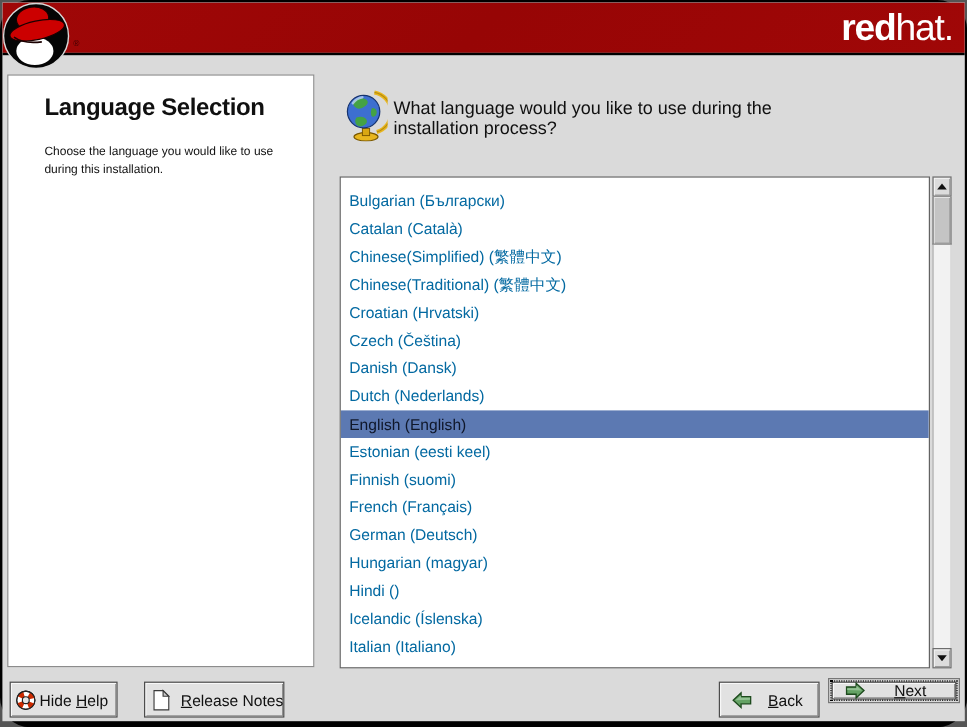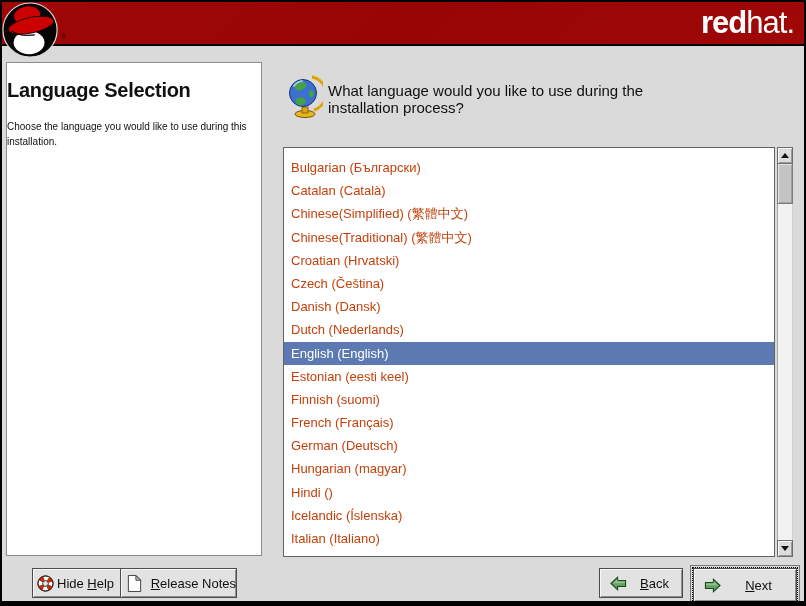--- a/index.html
+++ b/index.html
@@ -6,7 +6,7 @@
   html,body { width: 806px; height: 606px; }
   body { font-family: "Liberation Sans", sans-serif; background:#555; }
 
-  .window { position:relative; width:806px; height:606px; background:#000; }
+  .window { position:relative; width:806px; height:606px; background:#000;border-radius:25px; }
   .inner  { position:absolute; left:2px; top:2px; width:802px; height:599px; background:#dadada; overflow:hidden; }
 
   

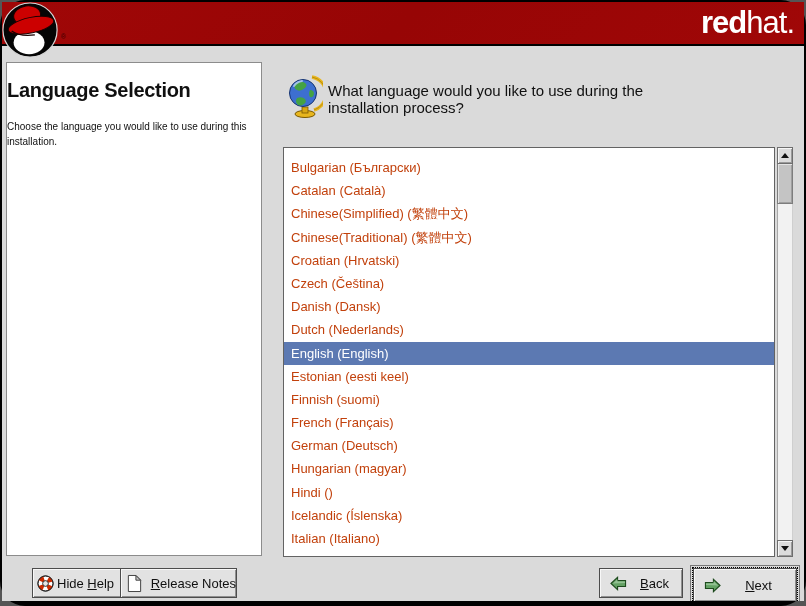--- a/index.html
+++ b/index.html
@@ -21,7 +21,7 @@
 
   
   .help-panel { position:absolute; left:4px; top:60px; width:256px; height:494px;
-                background:#fff; border:1px solid #8c8c8c; padding:16px 0; }
+                background:#fff; border:1px solid #8c8c8c; padding:16px 30px; }
   .help-title { font-size:20px; font-weight:700; color:#101010; margin-bottom:18px; letter-spacing:-0.3px; }
   .help-body  { font-size:10px; color:#101010; line-height:1.45; }
 

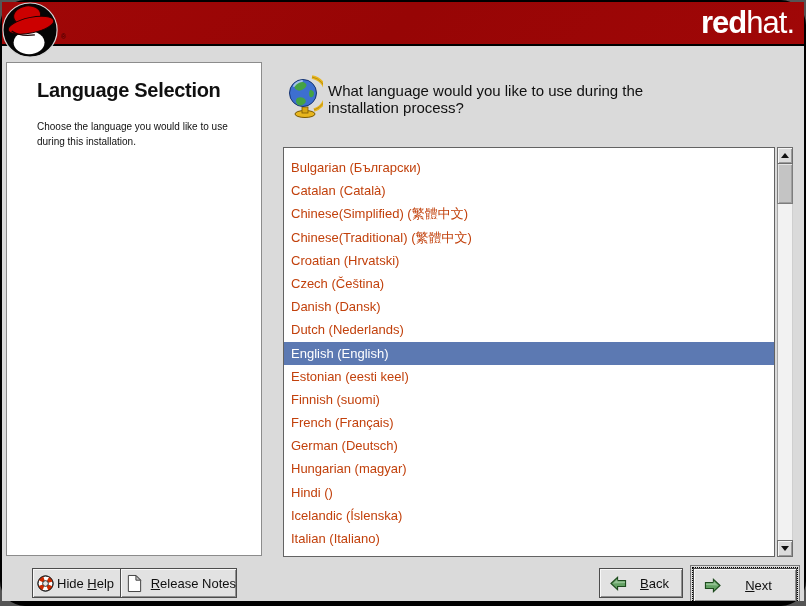--- a/index.html
+++ b/index.html
@@ -32,7 +32,7 @@
   
   .list-wrap { position:absolute; left:281px; top:145px; width:510px; height:410px; display:flex; }
   .lang-list { flex:1; background:#fff; border:1px solid #636363; padding-top:8px; overflow:hidden; }
-  .lang-row { height:23.2px; line-height:23.2px; padding-left:7px; font-size:13px; color:#c2410c; white-space:nowrap; }
+  .lang-row { height:23.2px; line-height:23.2px; padding-left:7px; font-size:13px; color:#0369a1; white-space:nowrap; }
   .lang-row.selected { background:#5c79b2; color:#ffffff; }
 
   .scrollbar { width:16px; margin-left:2px; display:flex; flex-direction:column; }

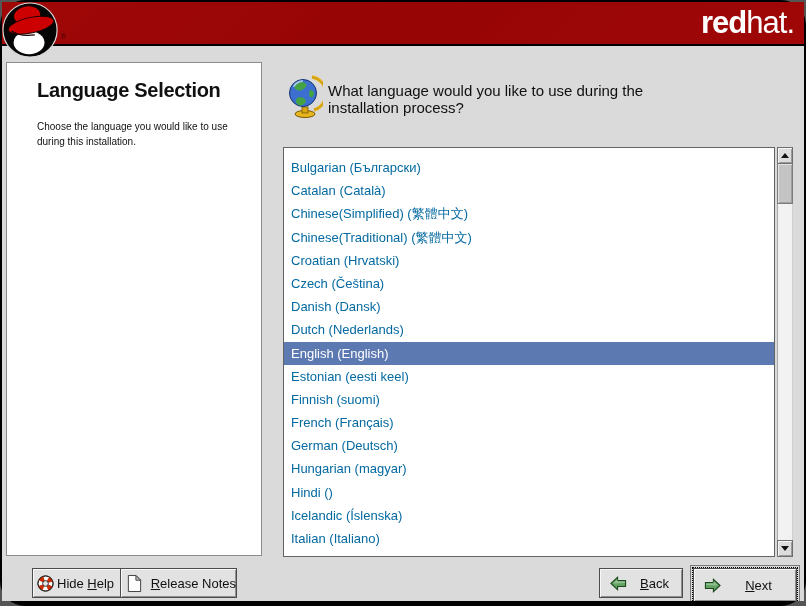--- a/index.html
+++ b/index.html
@@ -33,7 +33,7 @@
   .list-wrap { position:absolute; left:281px; top:145px; width:510px; height:410px; display:flex; }
   .lang-list { flex:1; background:#fff; border:1px solid #636363; padding-top:8px; overflow:hidden; }
   .lang-row { height:23.2px; line-height:23.2px; padding-left:7px; font-size:13px; color:#0369a1; white-space:nowrap; }
-  .lang-row.selected { background:#5c79b2; color:#ffffff; }
+  .lang-row.selected { background:#5c79b2; color:#0f172a; }
 
   .scrollbar { width:16px; margin-left:2px; display:flex; flex-direction:column; }
   .sb-btn { height:17px; background:#dcdcdc; border:1px solid #6e6e6e;

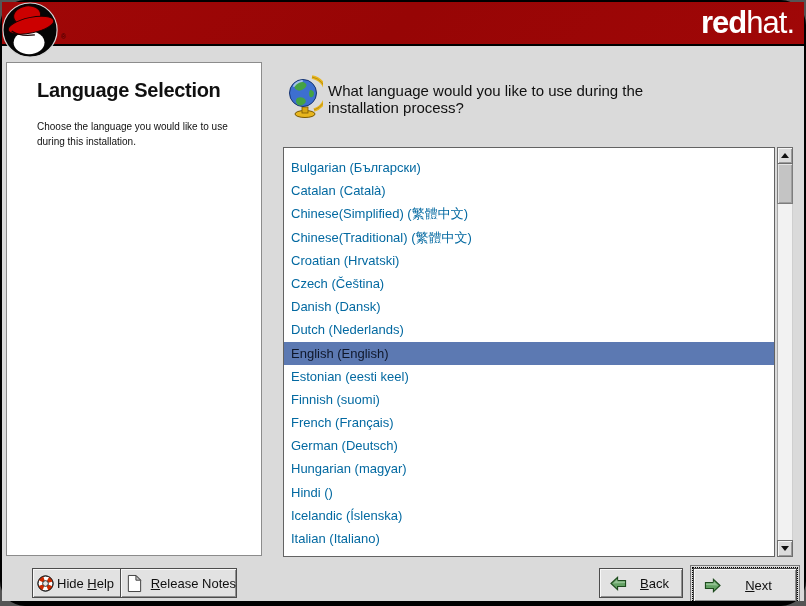--- a/index.html
+++ b/index.html
@@ -50,7 +50,7 @@
          box-shadow:inset 1px 1px 0 #f8f8f8, inset -1px -1px 0 #8f8f8f;
          display:flex; align-items:center; font-size:13px; color:#101010; cursor:default; }
   .btn .mn { text-decoration:underline; }
-  .btn-hide-help     { left:6px;  width:90px;  padding-left:3px; gap:2px;margin-left:24px; }
+  .btn-hide-help     { left:6px;  width:90px;  padding-left:3px; gap:2px; }
   .btn-release-notes { left:118px; width:117px; padding-left:5px; gap:3px;justify-content:space-between; }
   .btn-back { left:597px; width:84px; padding-left:10px; }
   .btn-back .lbl, .btn-next .lbl { flex:1; text-align:center; }

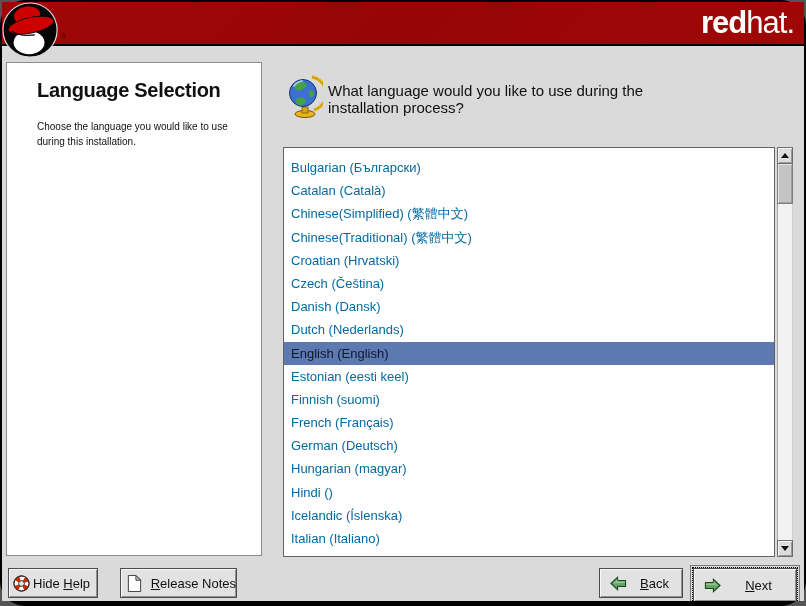--- a/index.html
+++ b/index.html
@@ -54,7 +54,7 @@
   .btn-release-notes { left:118px; width:117px; padding-left:5px; gap:3px;justify-content:space-between; }
   .btn-back { left:597px; width:84px; padding-left:10px; }
   .btn-back .lbl, .btn-next .lbl { flex:1; text-align:center; }
-  .next-wrap { position:absolute; left:688px; top:563px; width:110px; height:40px; border:1px solid #777; padding:2px; }
+  .next-wrap { position:absolute; left:688px; top:563px; width:110px; height:21px; border:1px solid #777; padding:2px; }
   .btn-next { position:static; width:100%; height:100%; padding-left:10px; outline:1px dotted #000; outline-offset:0px; }
   .icon { flex:0 0 auto; display:inline-flex; }
 </style>

